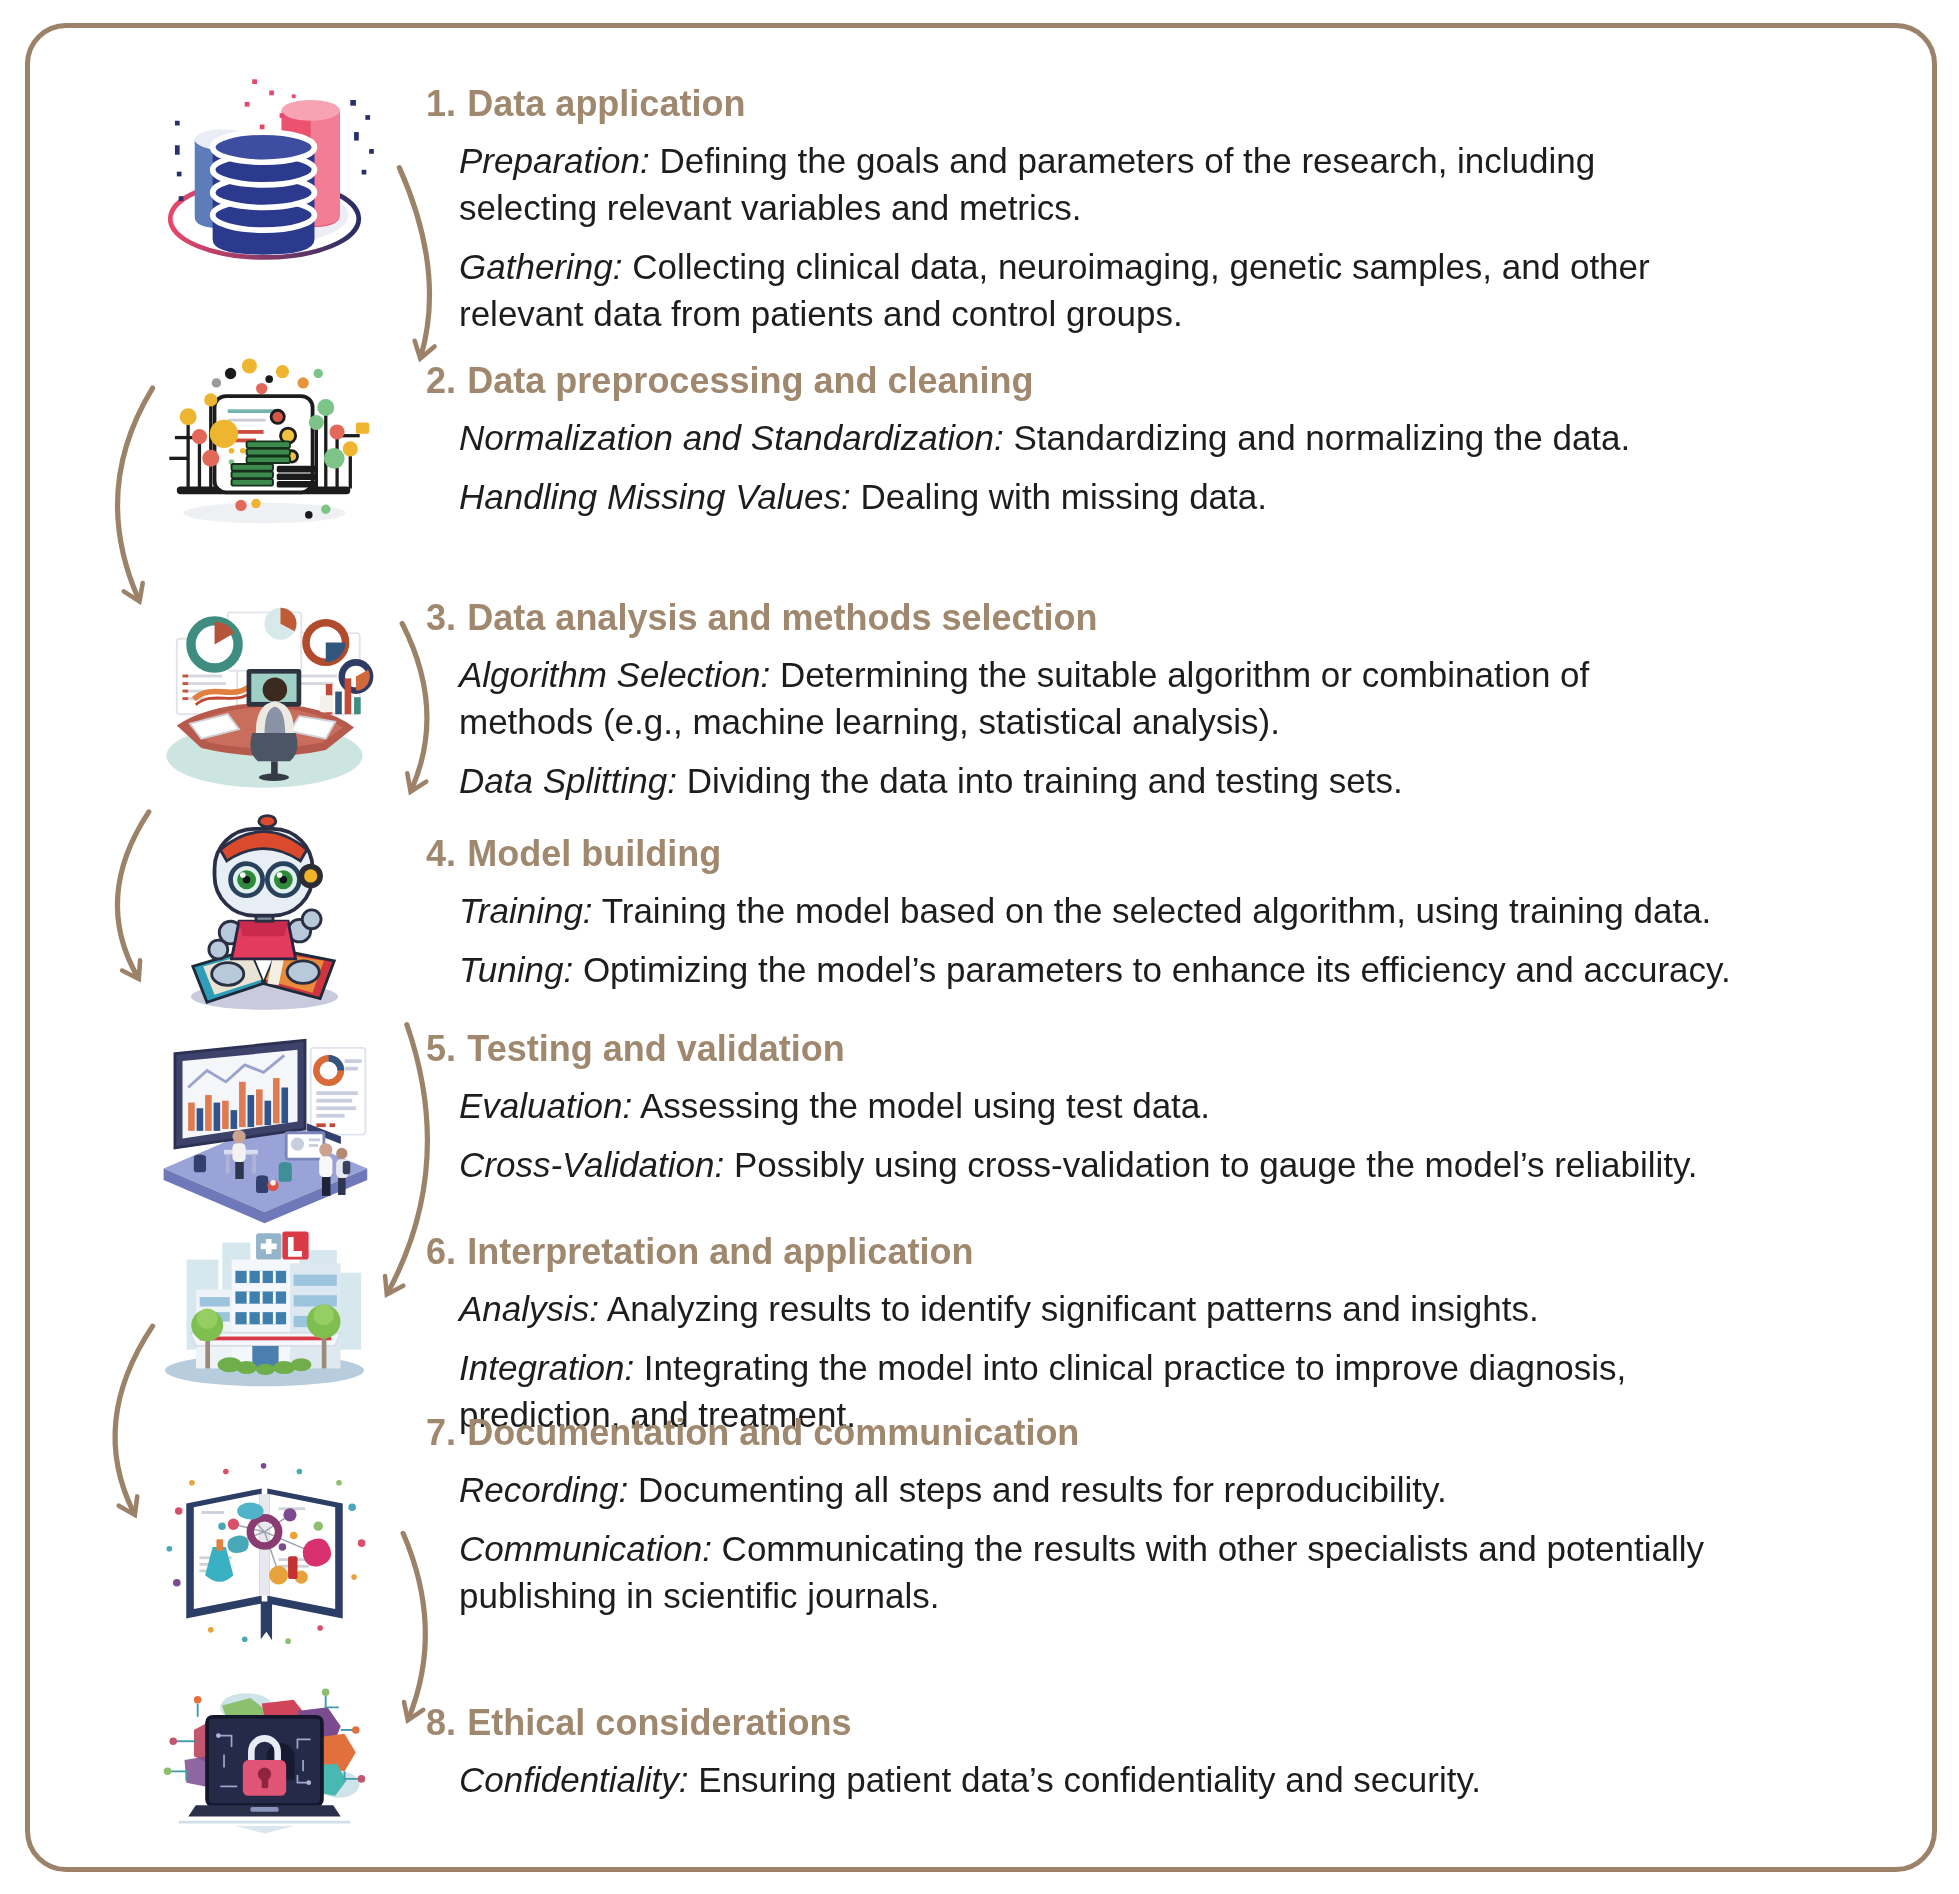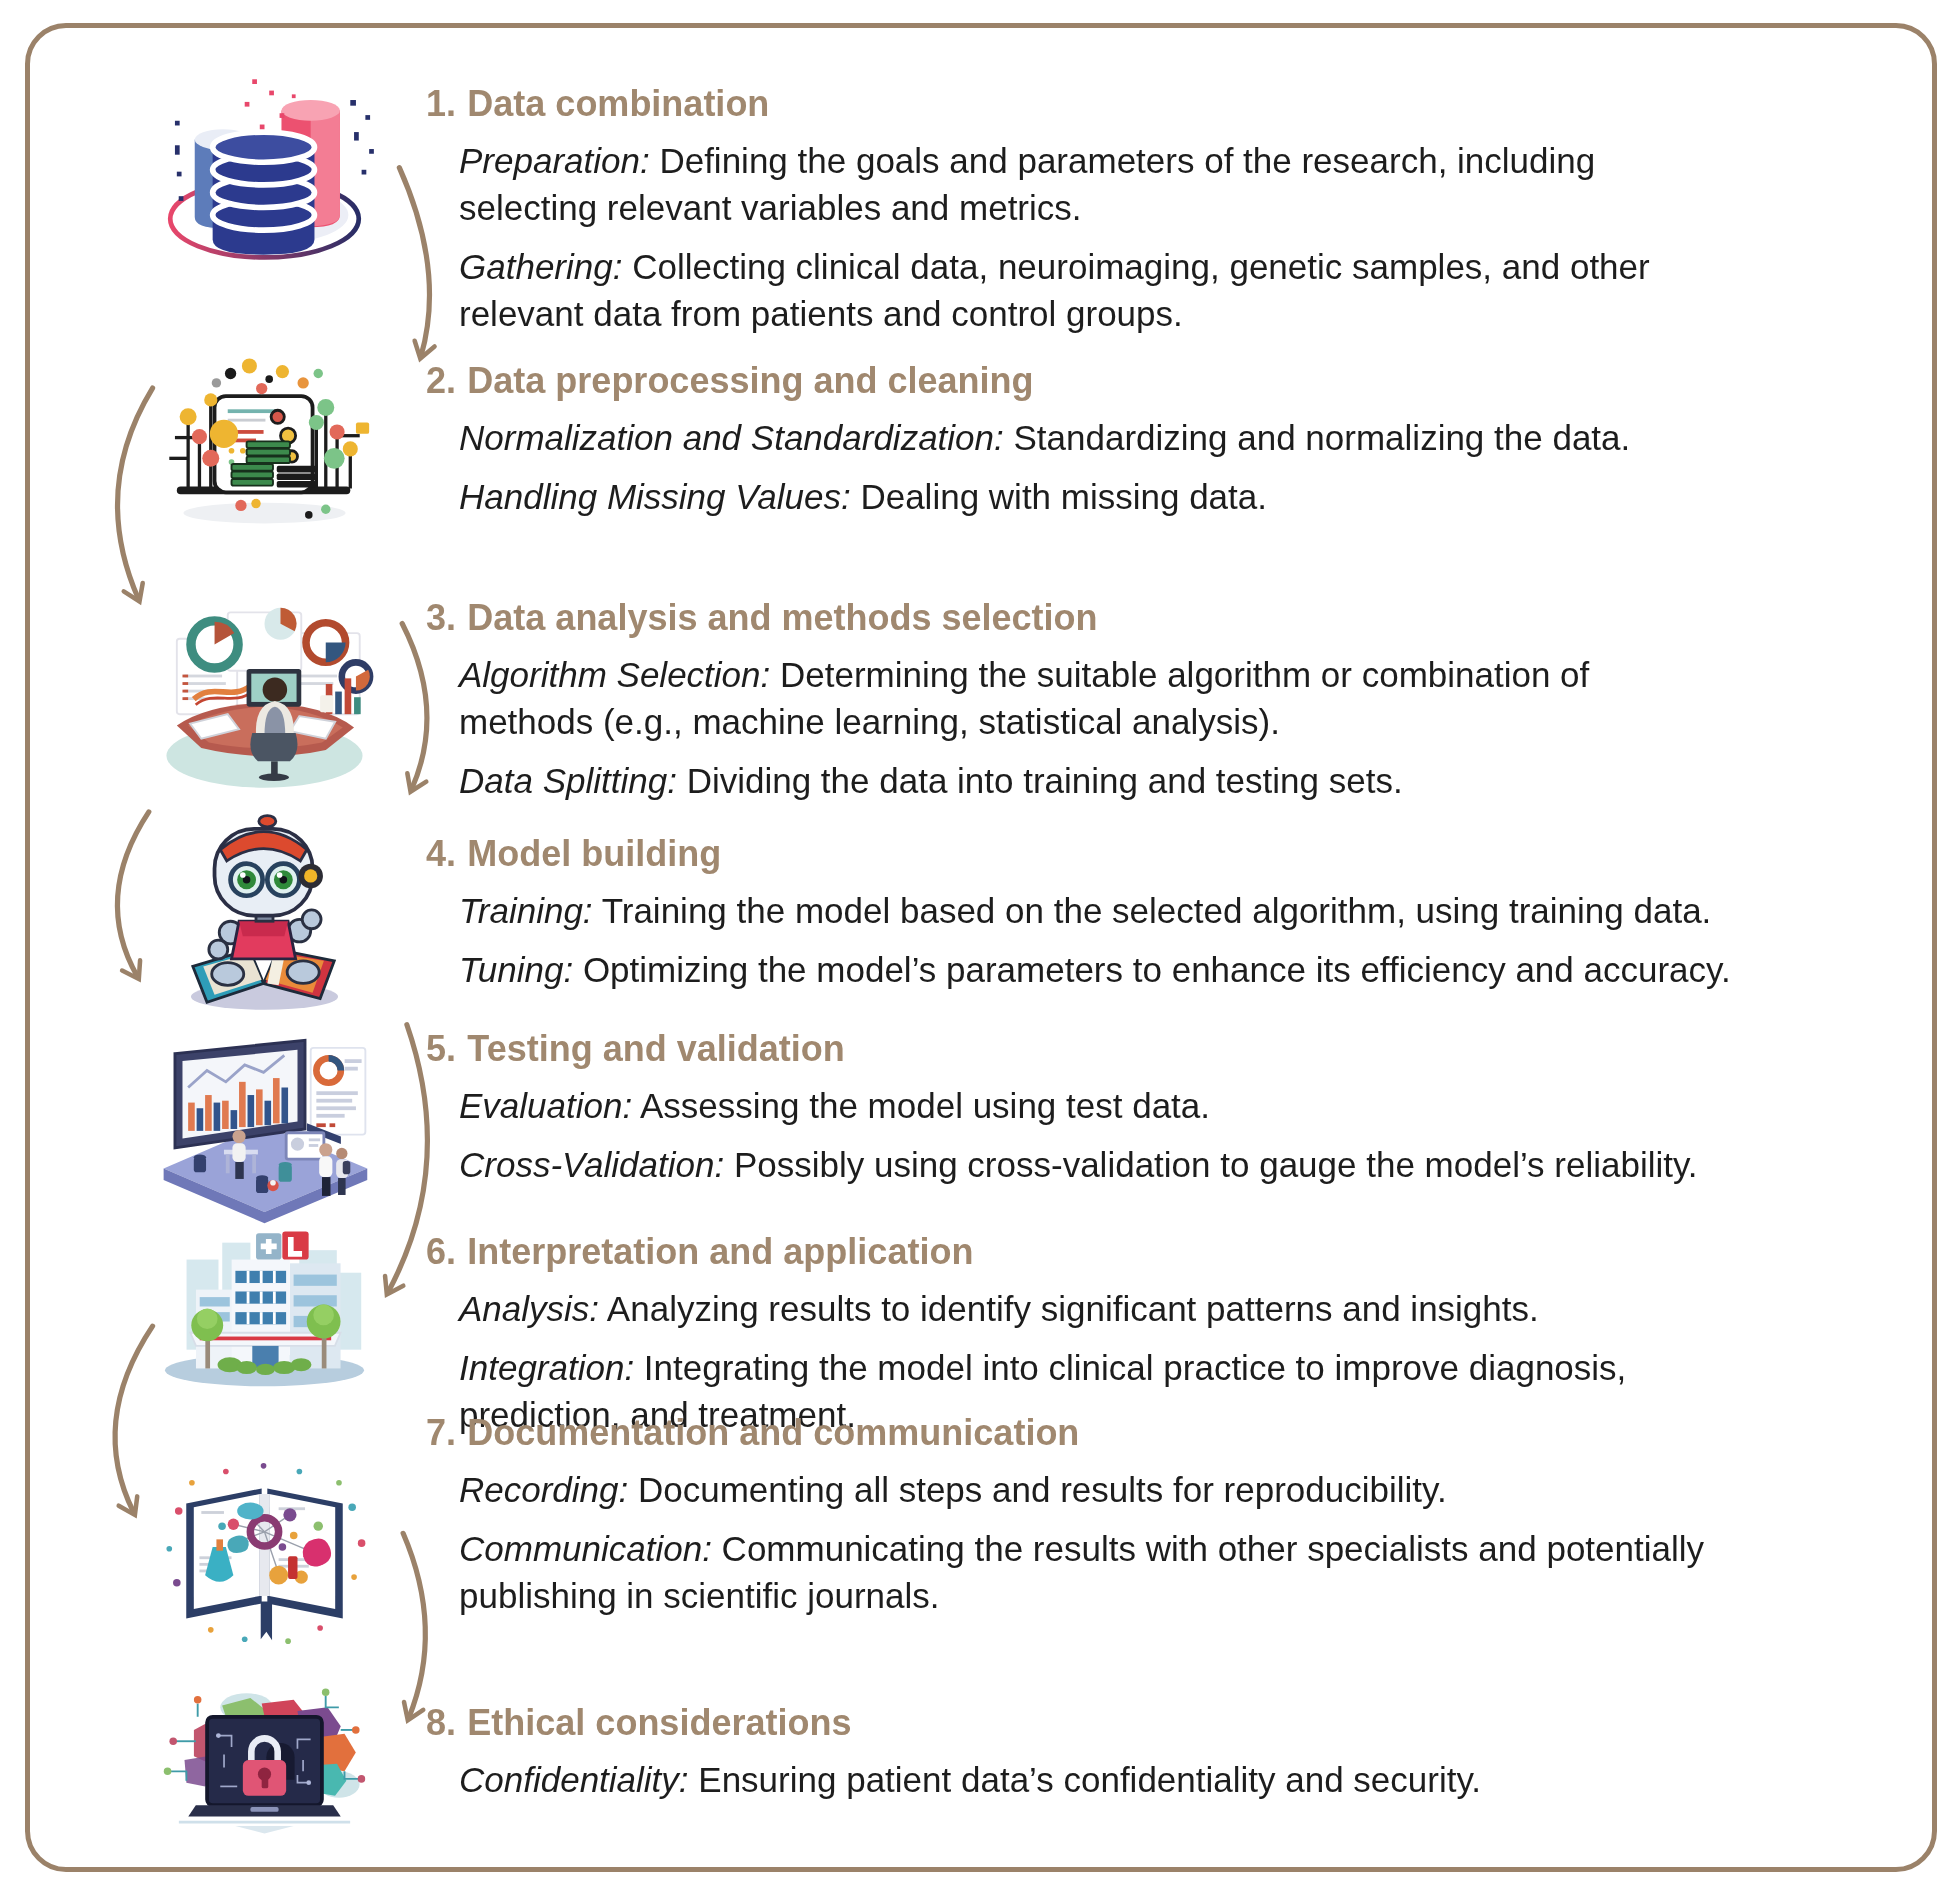--- a/index.html
+++ b/index.html
@@ -483,7 +483,7 @@
   </svg>
 
   <section class="step" style="top:83px">
-    <h2 class="title"><span class="num">1.</span><span>Data combination</span></h2>
+    <h2 class="title"><span class="num">1.</span><span>Data application</span></h2>
     <p class="detail"><em class="lead">Preparation:</em><span> Defining the goals and parameters of the research, including
 selecting relevant variables and metrics.</span></p>
     <p class="detail"><em class="lead">Gathering:</em><span> Collecting clinical data, neuroimaging, genetic samples, and other

